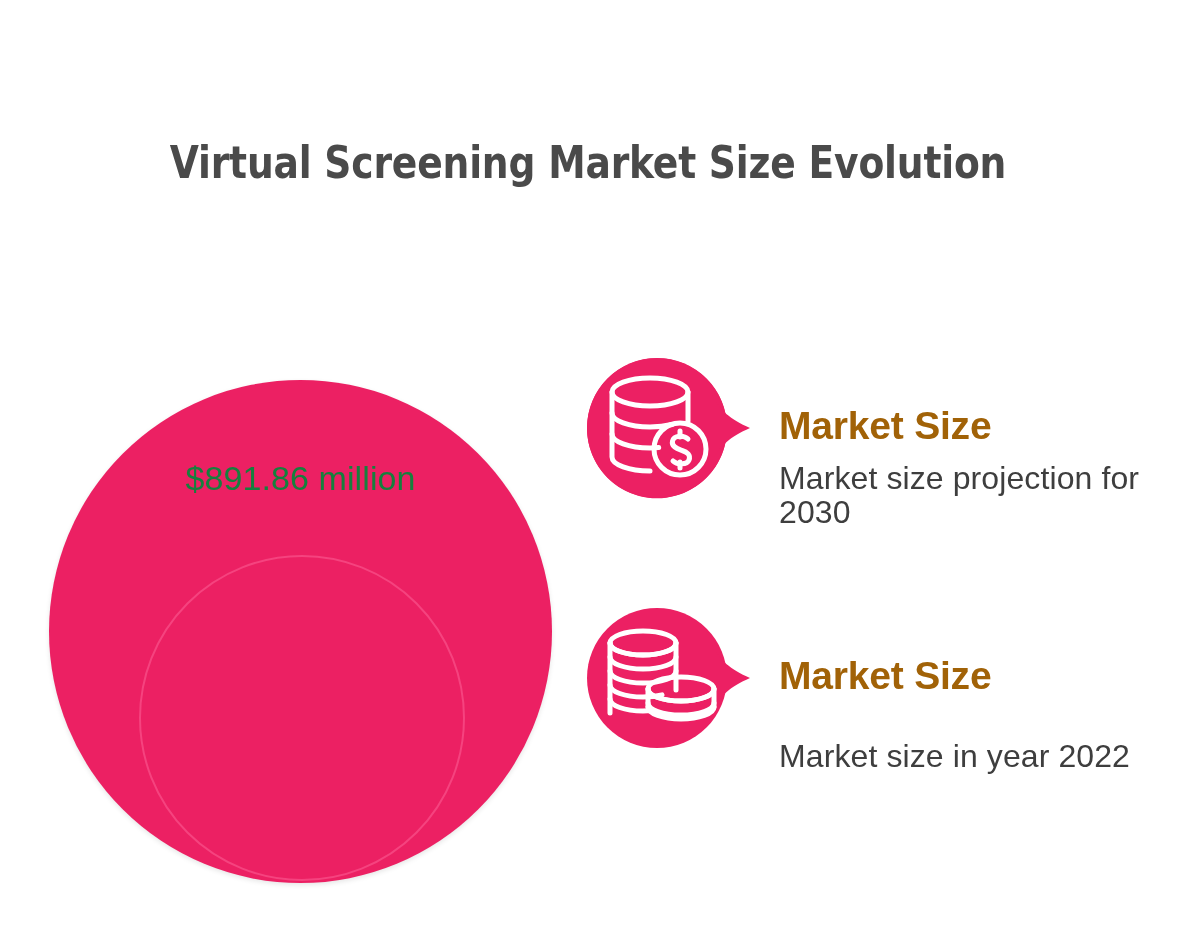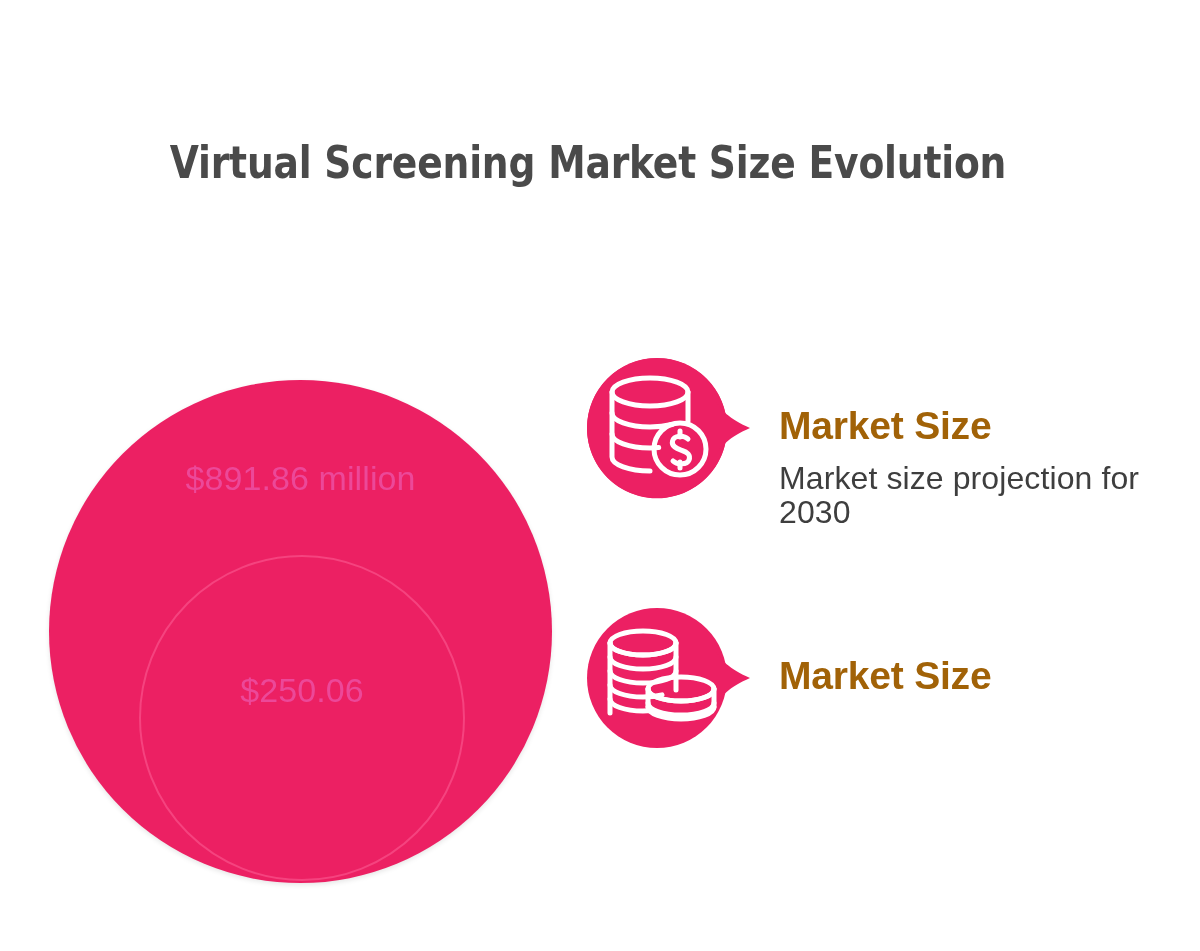--- a/index.html
+++ b/index.html
@@ -71,7 +71,7 @@
   }
   .bubble-label {
     position: absolute;
-    color: #ec4899;
+    color: #15803d;
     text-align: center;
     font-size: 34px;
     font-weight: normal;

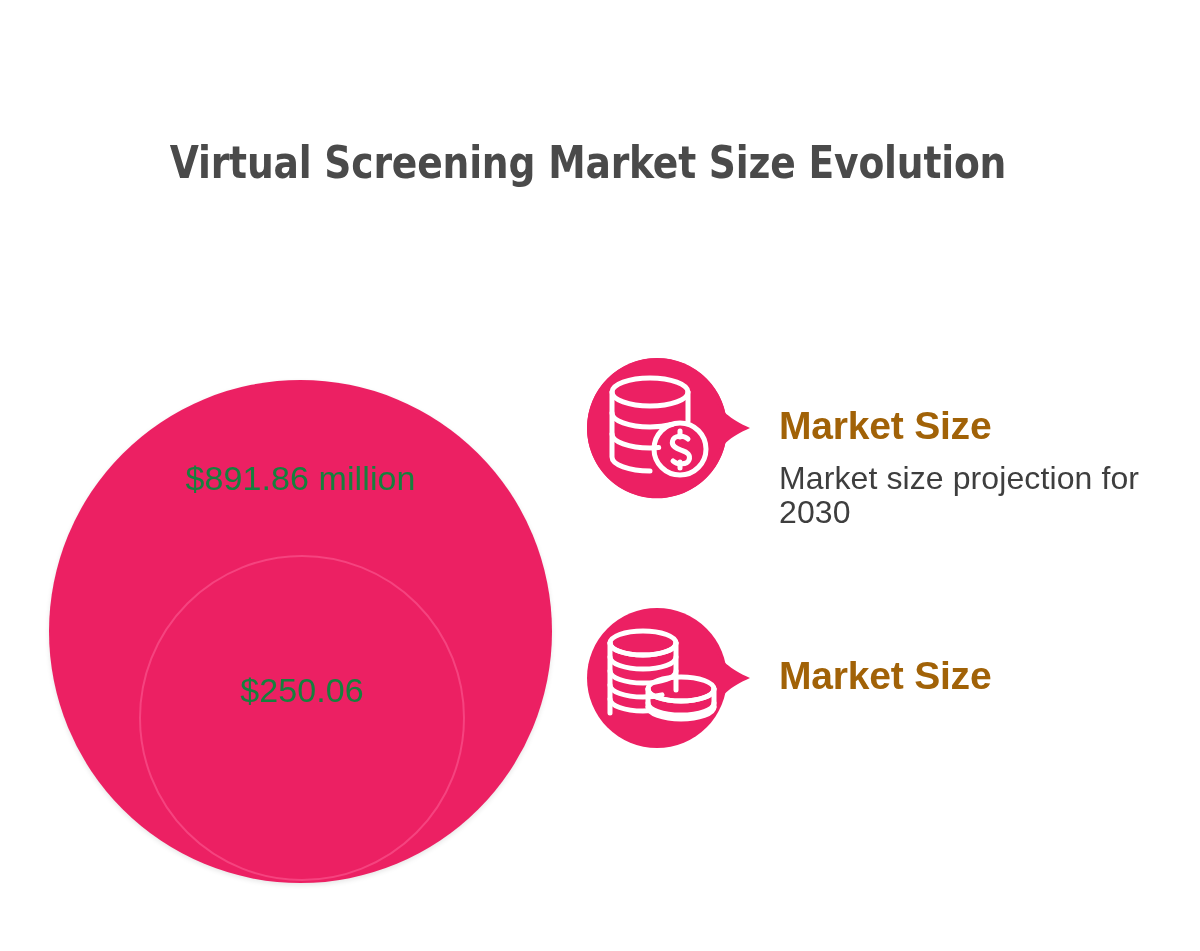--- a/index.html
+++ b/index.html
@@ -161,7 +161,6 @@
     <div class="bubble-label bubble-label-outer">$891.86 million</div>
 
     <div class="bubble-label bubble-label-inner">
-      <div>$250.06</div>
     </div>
 
   </div>

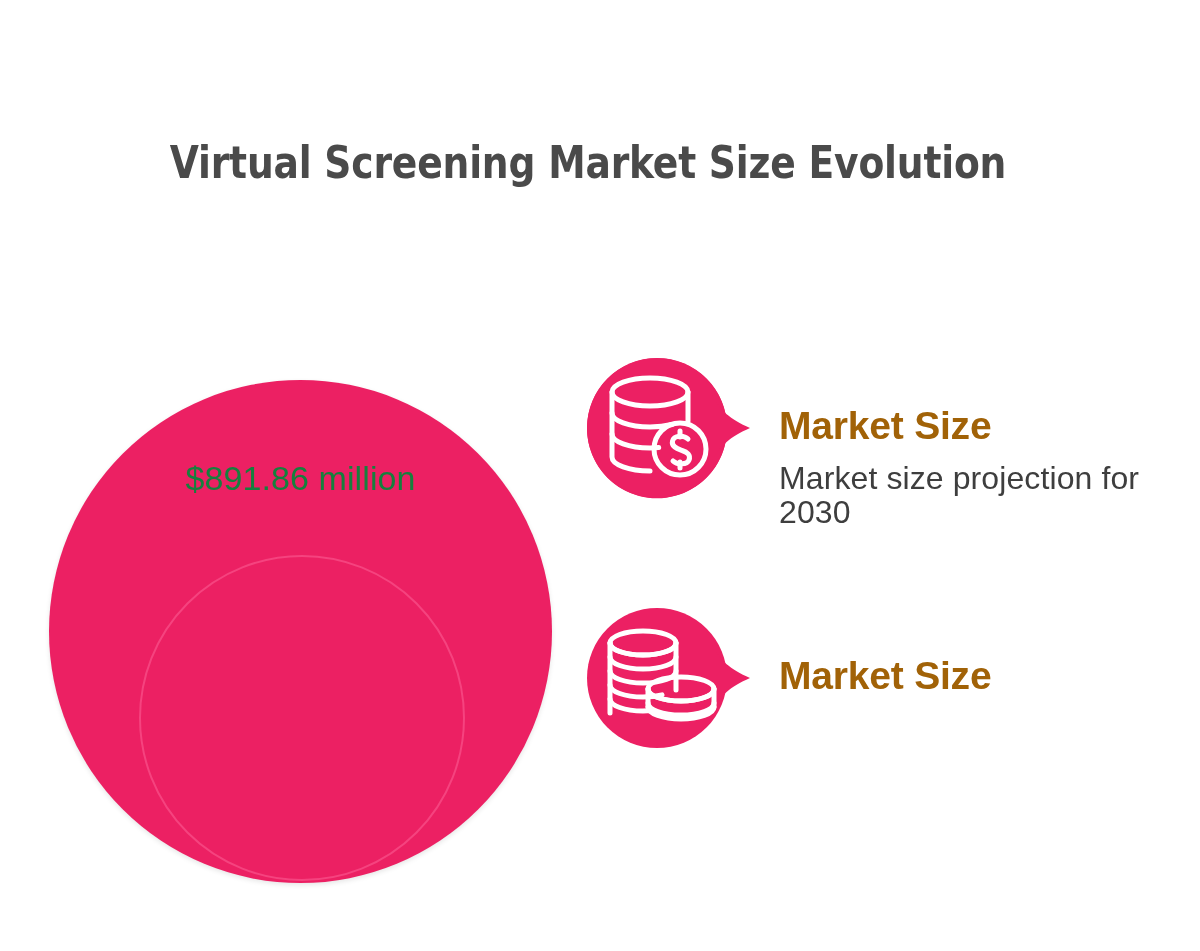--- a/index.html
+++ b/index.html
@@ -230,6 +230,7 @@
 
       <div class="legend-text">
         <p class="legend-heading">Market Size</p>
+        <p class="legend-desc">Market size in year 2022</p>
       </div>
     </div>
 

